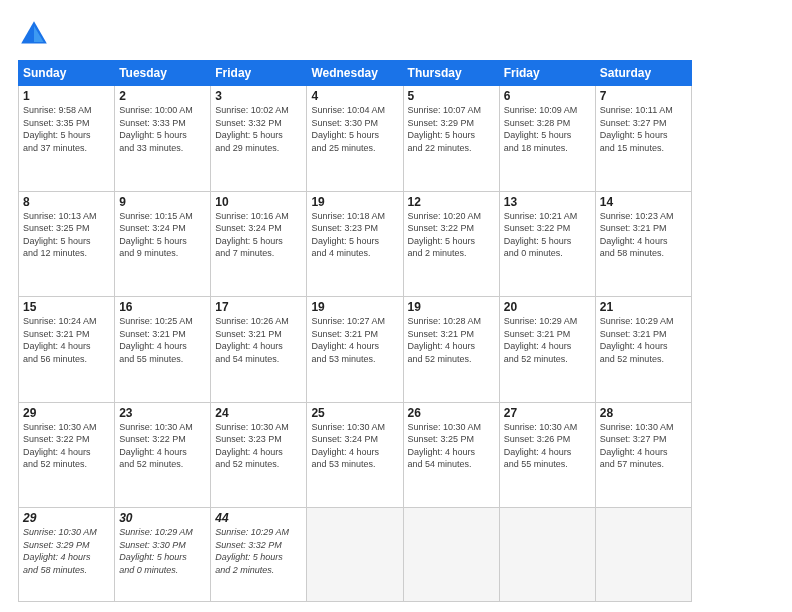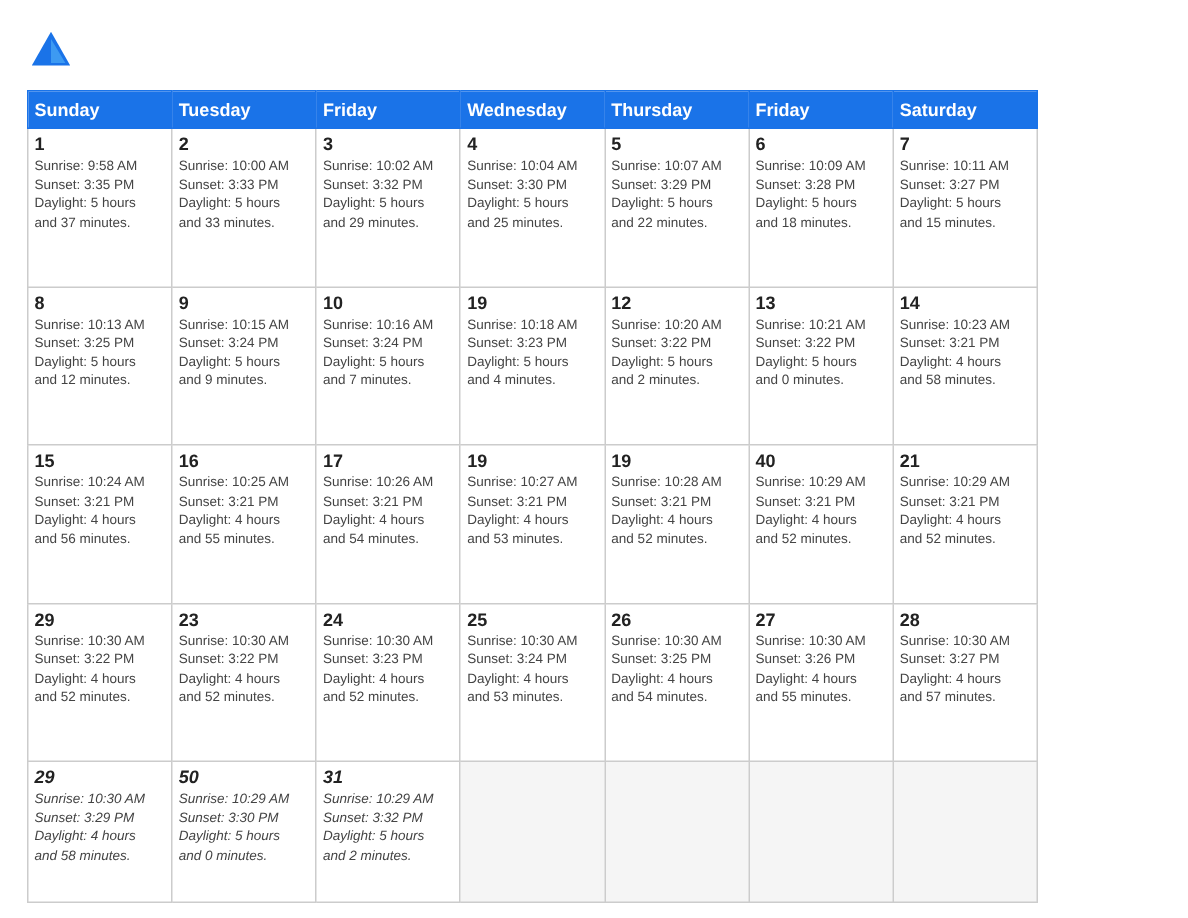--- a/index.html
+++ b/index.html
@@ -222,7 +222,7 @@
             <div class="day-info">Sunrise: 10:28 AM<br>Sunset: 3:21 PM<br>Daylight: 4 hours<br>and 52 minutes.</div>
           </td>
           <td>
-            <span class="day-num">40</span>
+            <span class="day-num">20</span>
             <div class="day-info">Sunrise: 10:29 AM<br>Sunset: 3:21 PM<br>Daylight: 4 hours<br>and 52 minutes.</div>
           </td>
           <td>

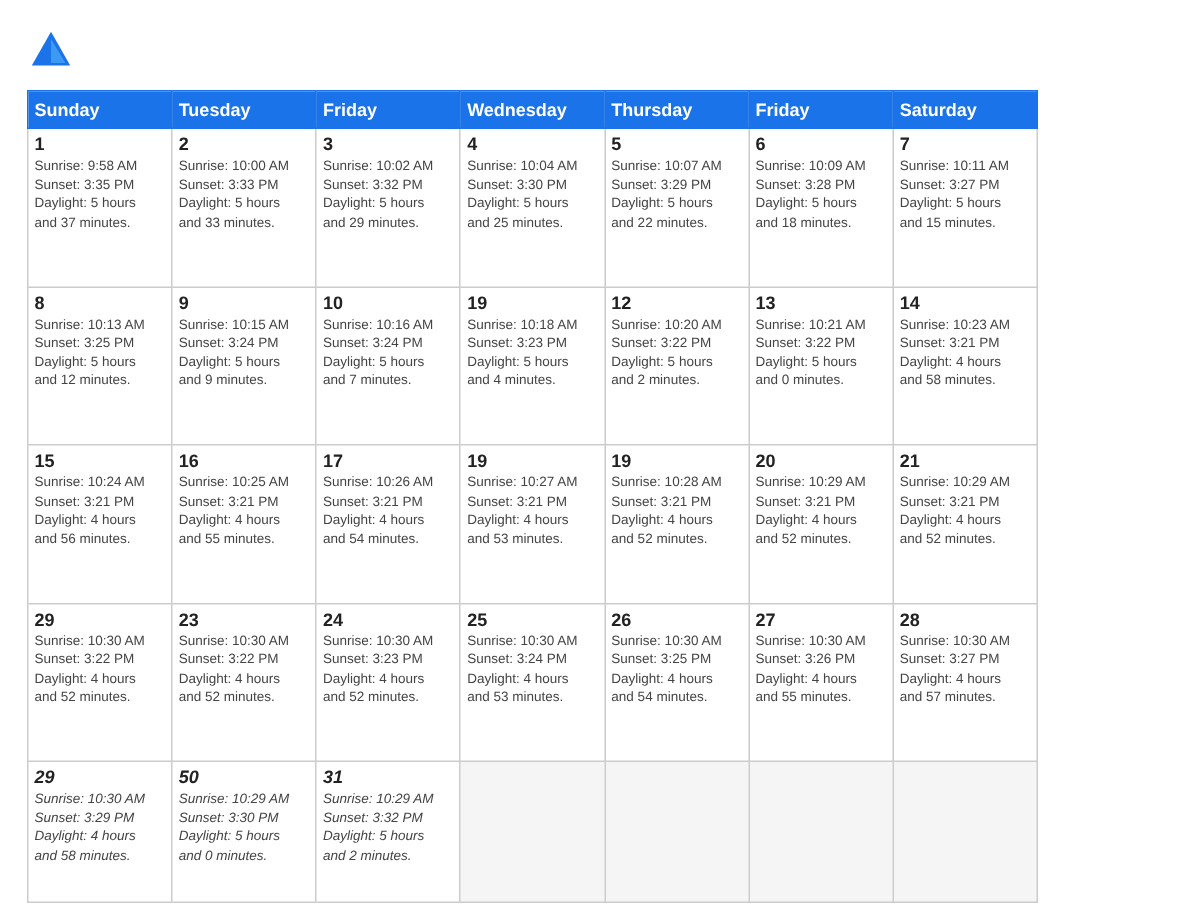--- a/index.html
+++ b/index.html
@@ -266,7 +266,7 @@
             <div class="day-info">Sunrise: 10:30 AM<br>Sunset: 3:29 PM<br>Daylight: 4 hours<br>and 58 minutes.</div>
           </td>
           <td>
-            <span class="day-num">50</span>
+            <span class="day-num">30</span>
             <div class="day-info">Sunrise: 10:29 AM<br>Sunset: 3:30 PM<br>Daylight: 5 hours<br>and 0 minutes.</div>
           </td>
           <td>

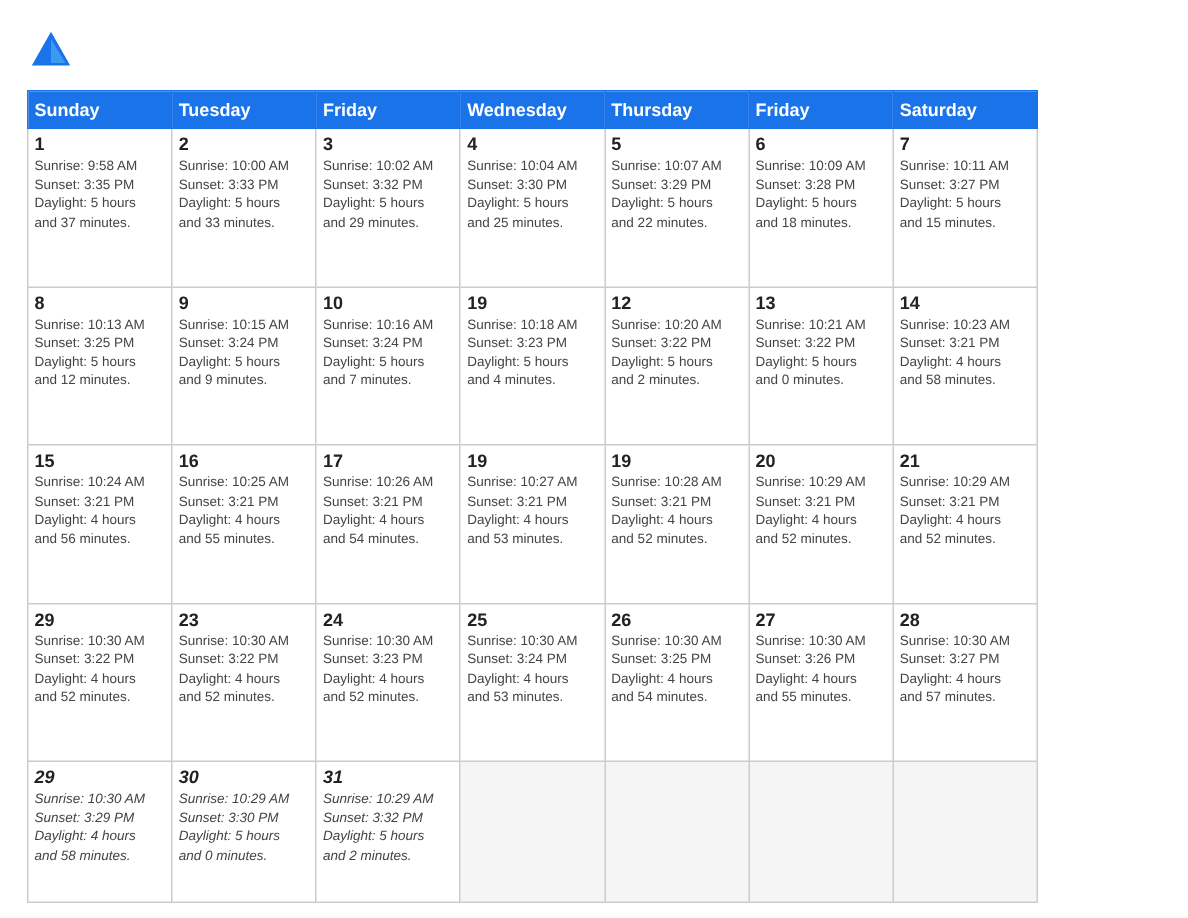--- a/index.html
+++ b/index.html
@@ -270,7 +270,7 @@
             <div class="day-info">Sunrise: 10:29 AM<br>Sunset: 3:30 PM<br>Daylight: 5 hours<br>and 0 minutes.</div>
           </td>
           <td>
-            <span class="day-num">31</span>
+            <span class="day-num">44</span>
             <div class="day-info">Sunrise: 10:29 AM<br>Sunset: 3:32 PM<br>Daylight: 5 hours<br>and 2 minutes.</div>
           </td>
           <td class="empty"></td>

